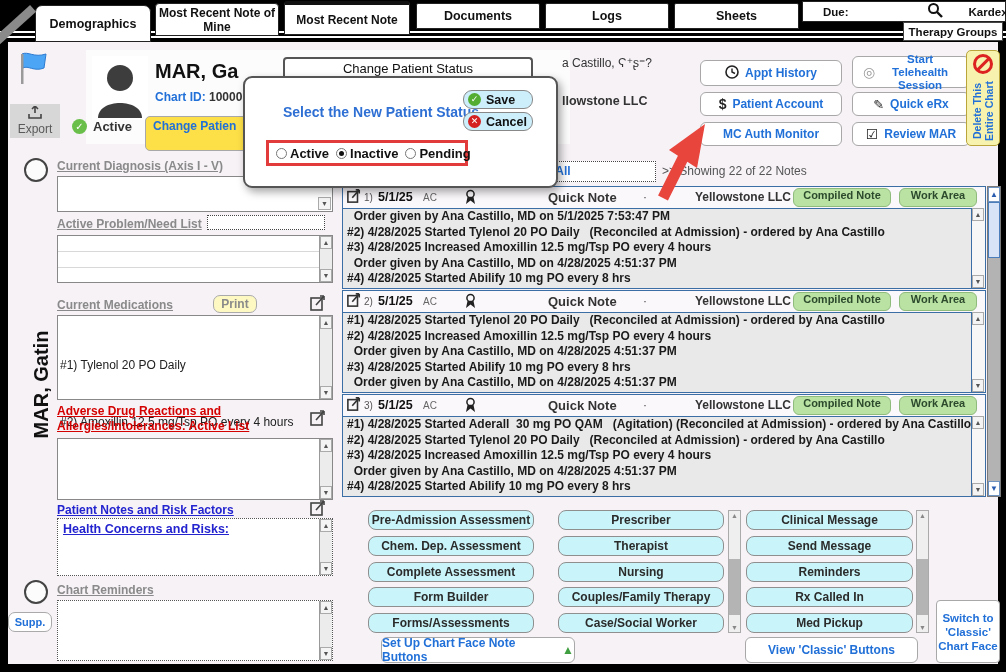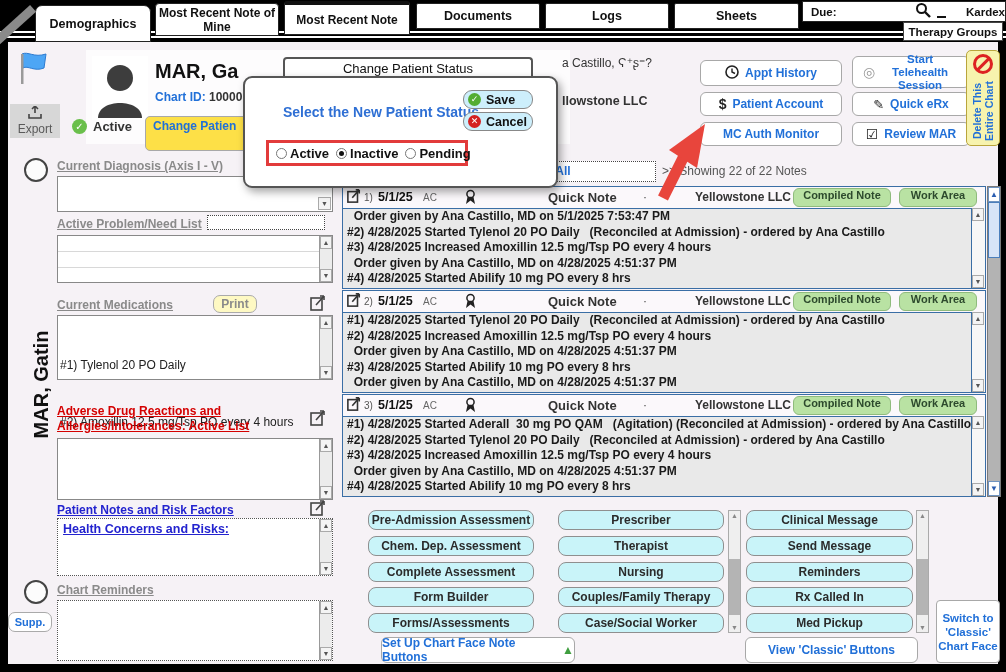--- a/index.html
+++ b/index.html
@@ -17,7 +17,7 @@
   .tab.t-note { left:284px; top:1px; width:126px; height:34px; border-top:4px solid #111; border-radius:3px 3px 0 0; }
   .tab.t-flat { height:26px; top:3px; font-size:12.5px; border-radius:2px 2px 0 0; }
   .due-strip { position:absolute; left:802px; top:1px; width:204px; height:21px; background:#fff; border:1px solid #222; z-index:2; display:flex; align-items:center; }
-  .due-label { font-weight:bold; font-size:11.5px; color:#111; margin-left:8px; }
+  .due-label { font-weight:bold; font-size:11.5px; color:#111; margin-left:20px; }
   .search-icon { margin-left:78px; }
   .due-input { width:26px; height:12px; border:none; border-bottom:2px solid #111; margin-left:6px; background:transparent; }
   .kardex { font-weight:bold; font-size:11.5px; color:#111; margin-left:20px; white-space:nowrap; }

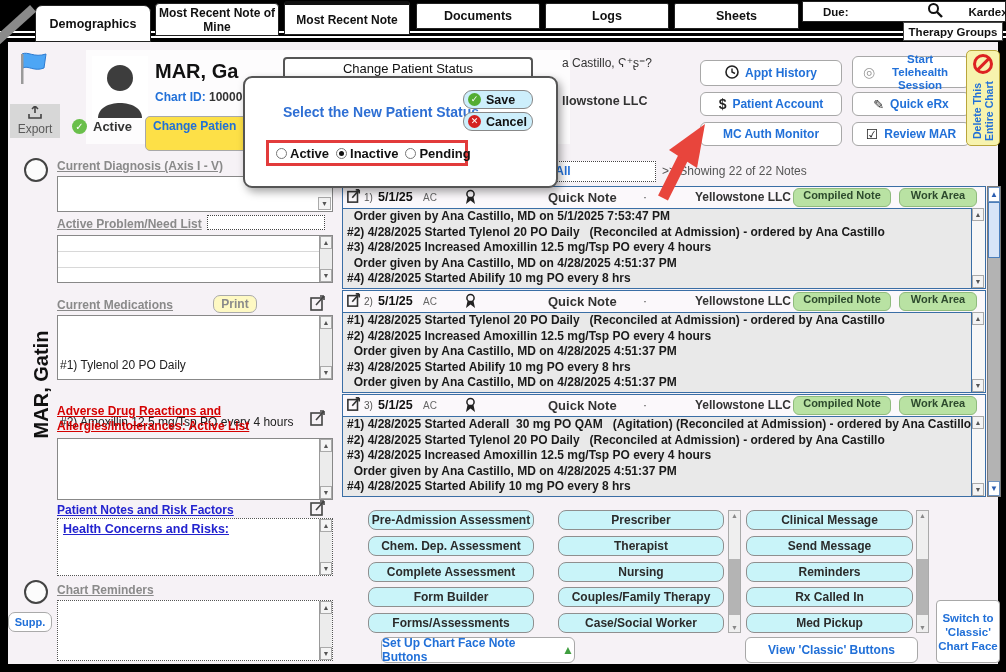--- a/index.html
+++ b/index.html
@@ -234,7 +234,7 @@
           <path d="M6 10 L14 1 M14 1 L10 1 M14 1 L14 5" stroke="#444" stroke-width="1.6" fill="none"></path>
         </svg>
     </div>
-    <div class="side-box" style="left:49px;top:273px;width:276px;height:65px;">
+    <div class="side-box" style="left:49px;top:273px;width:276px;height:85px;">
       <div class="med-list">
         <div>#1) Tylenol 20 PO Daily</div>
         <div>#2) Amoxillin 12.5 mg/Tsp PO every 4 hours</div>

